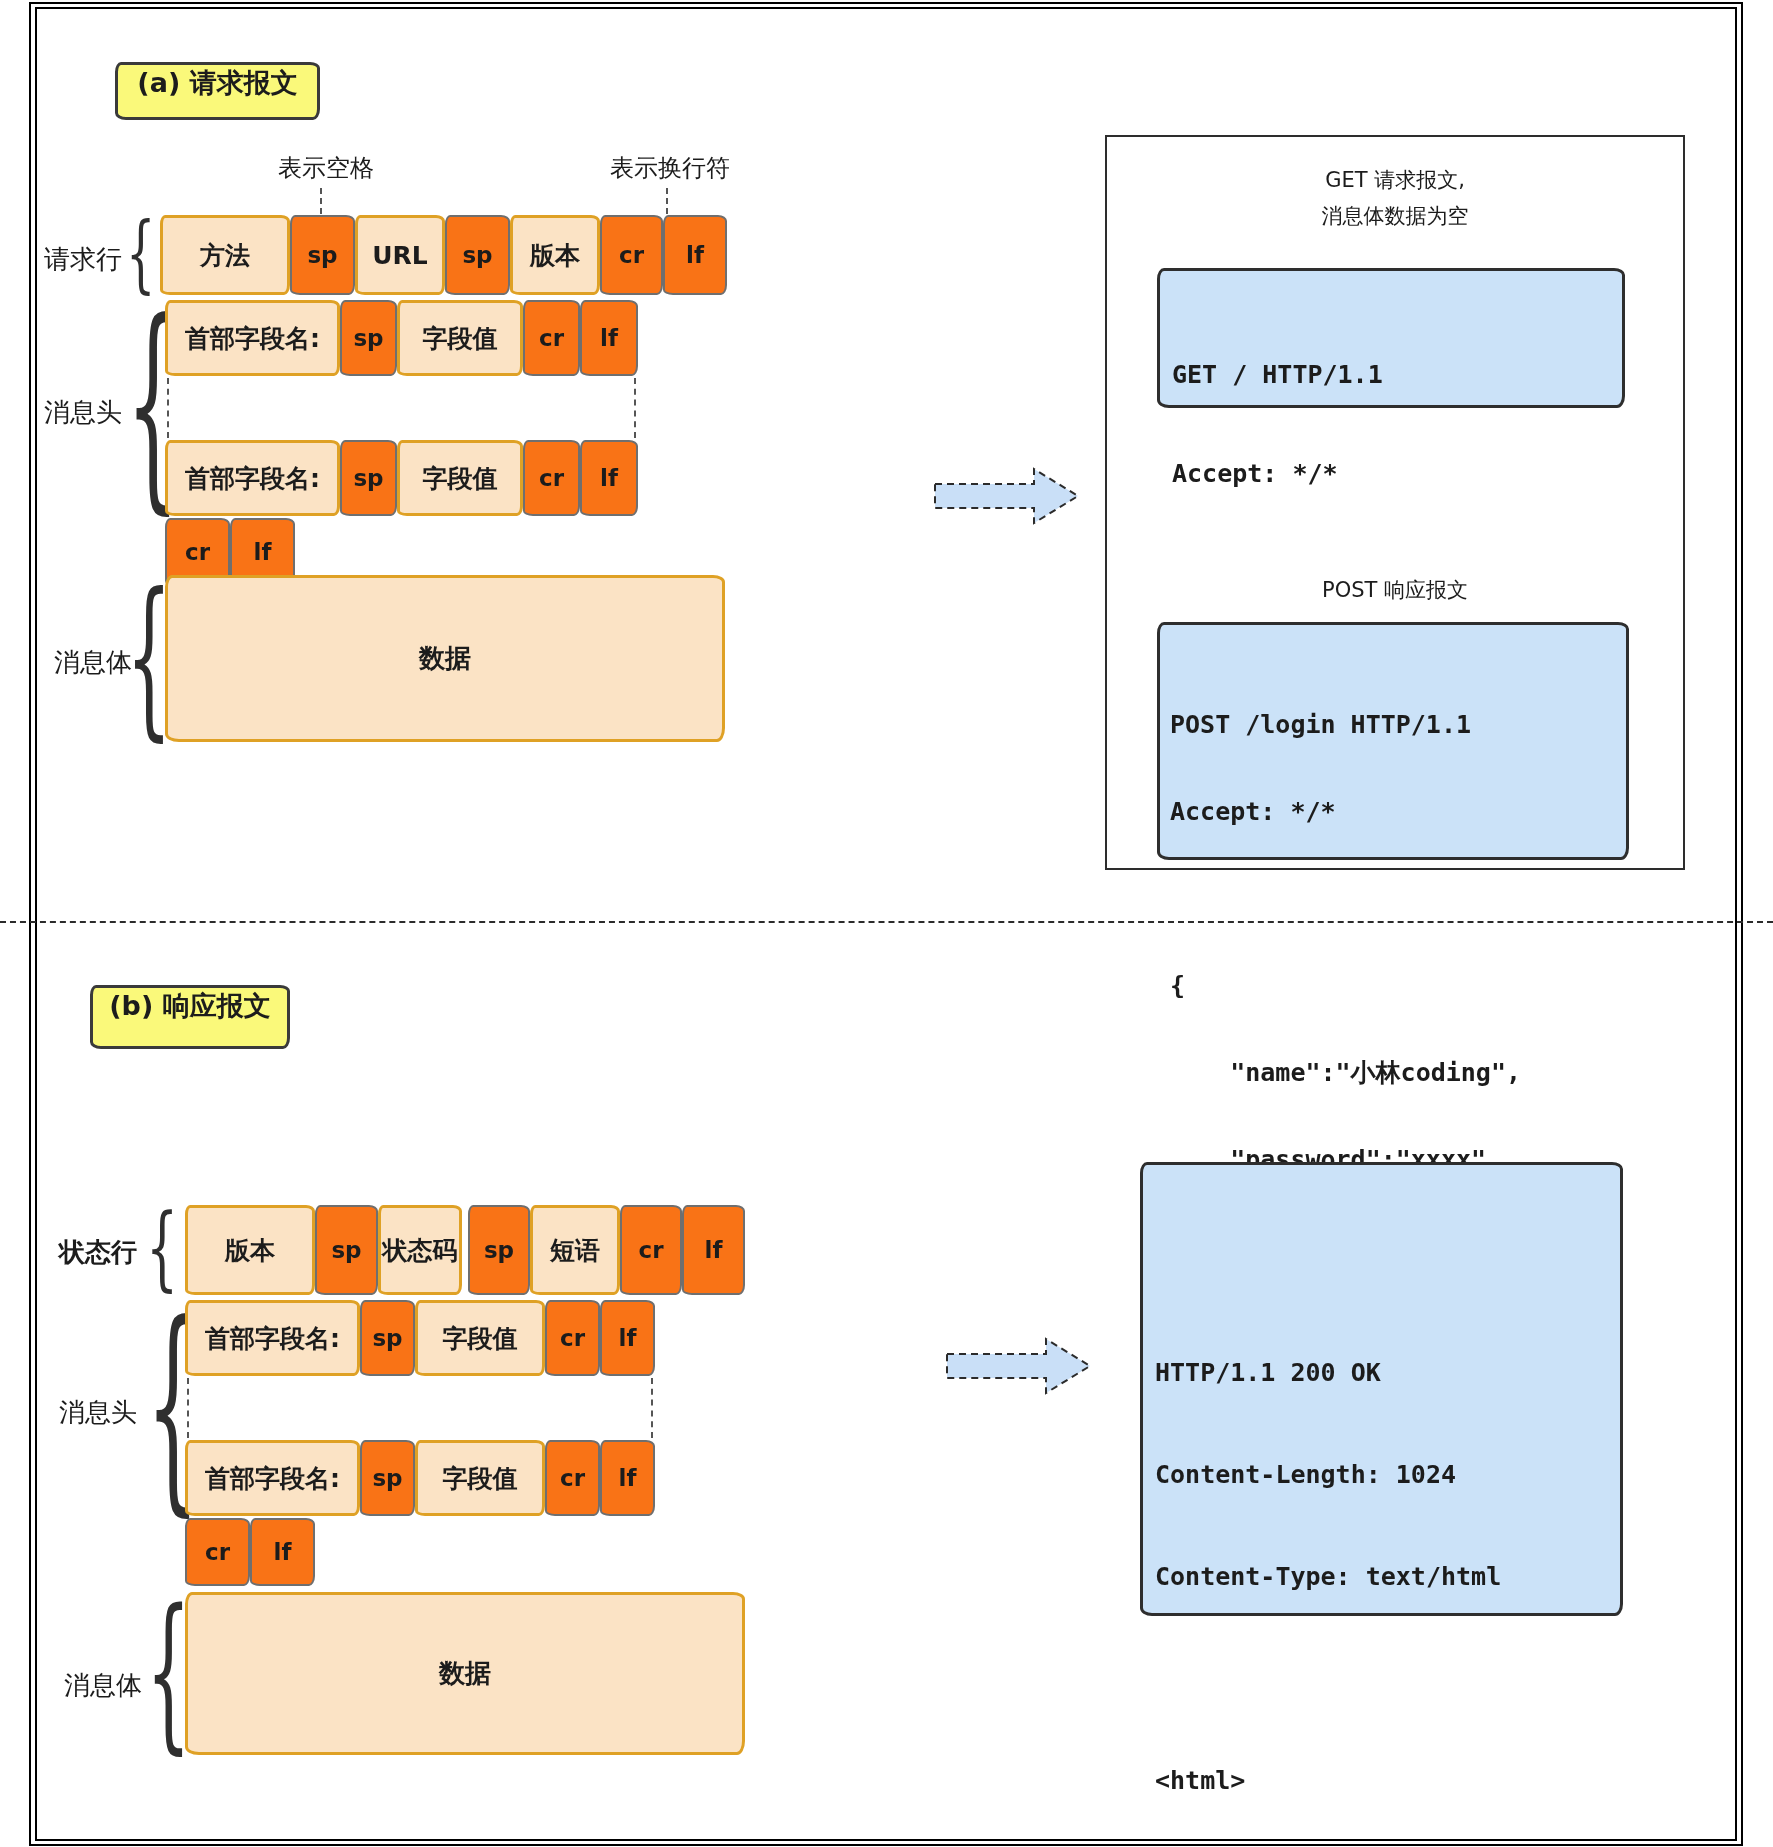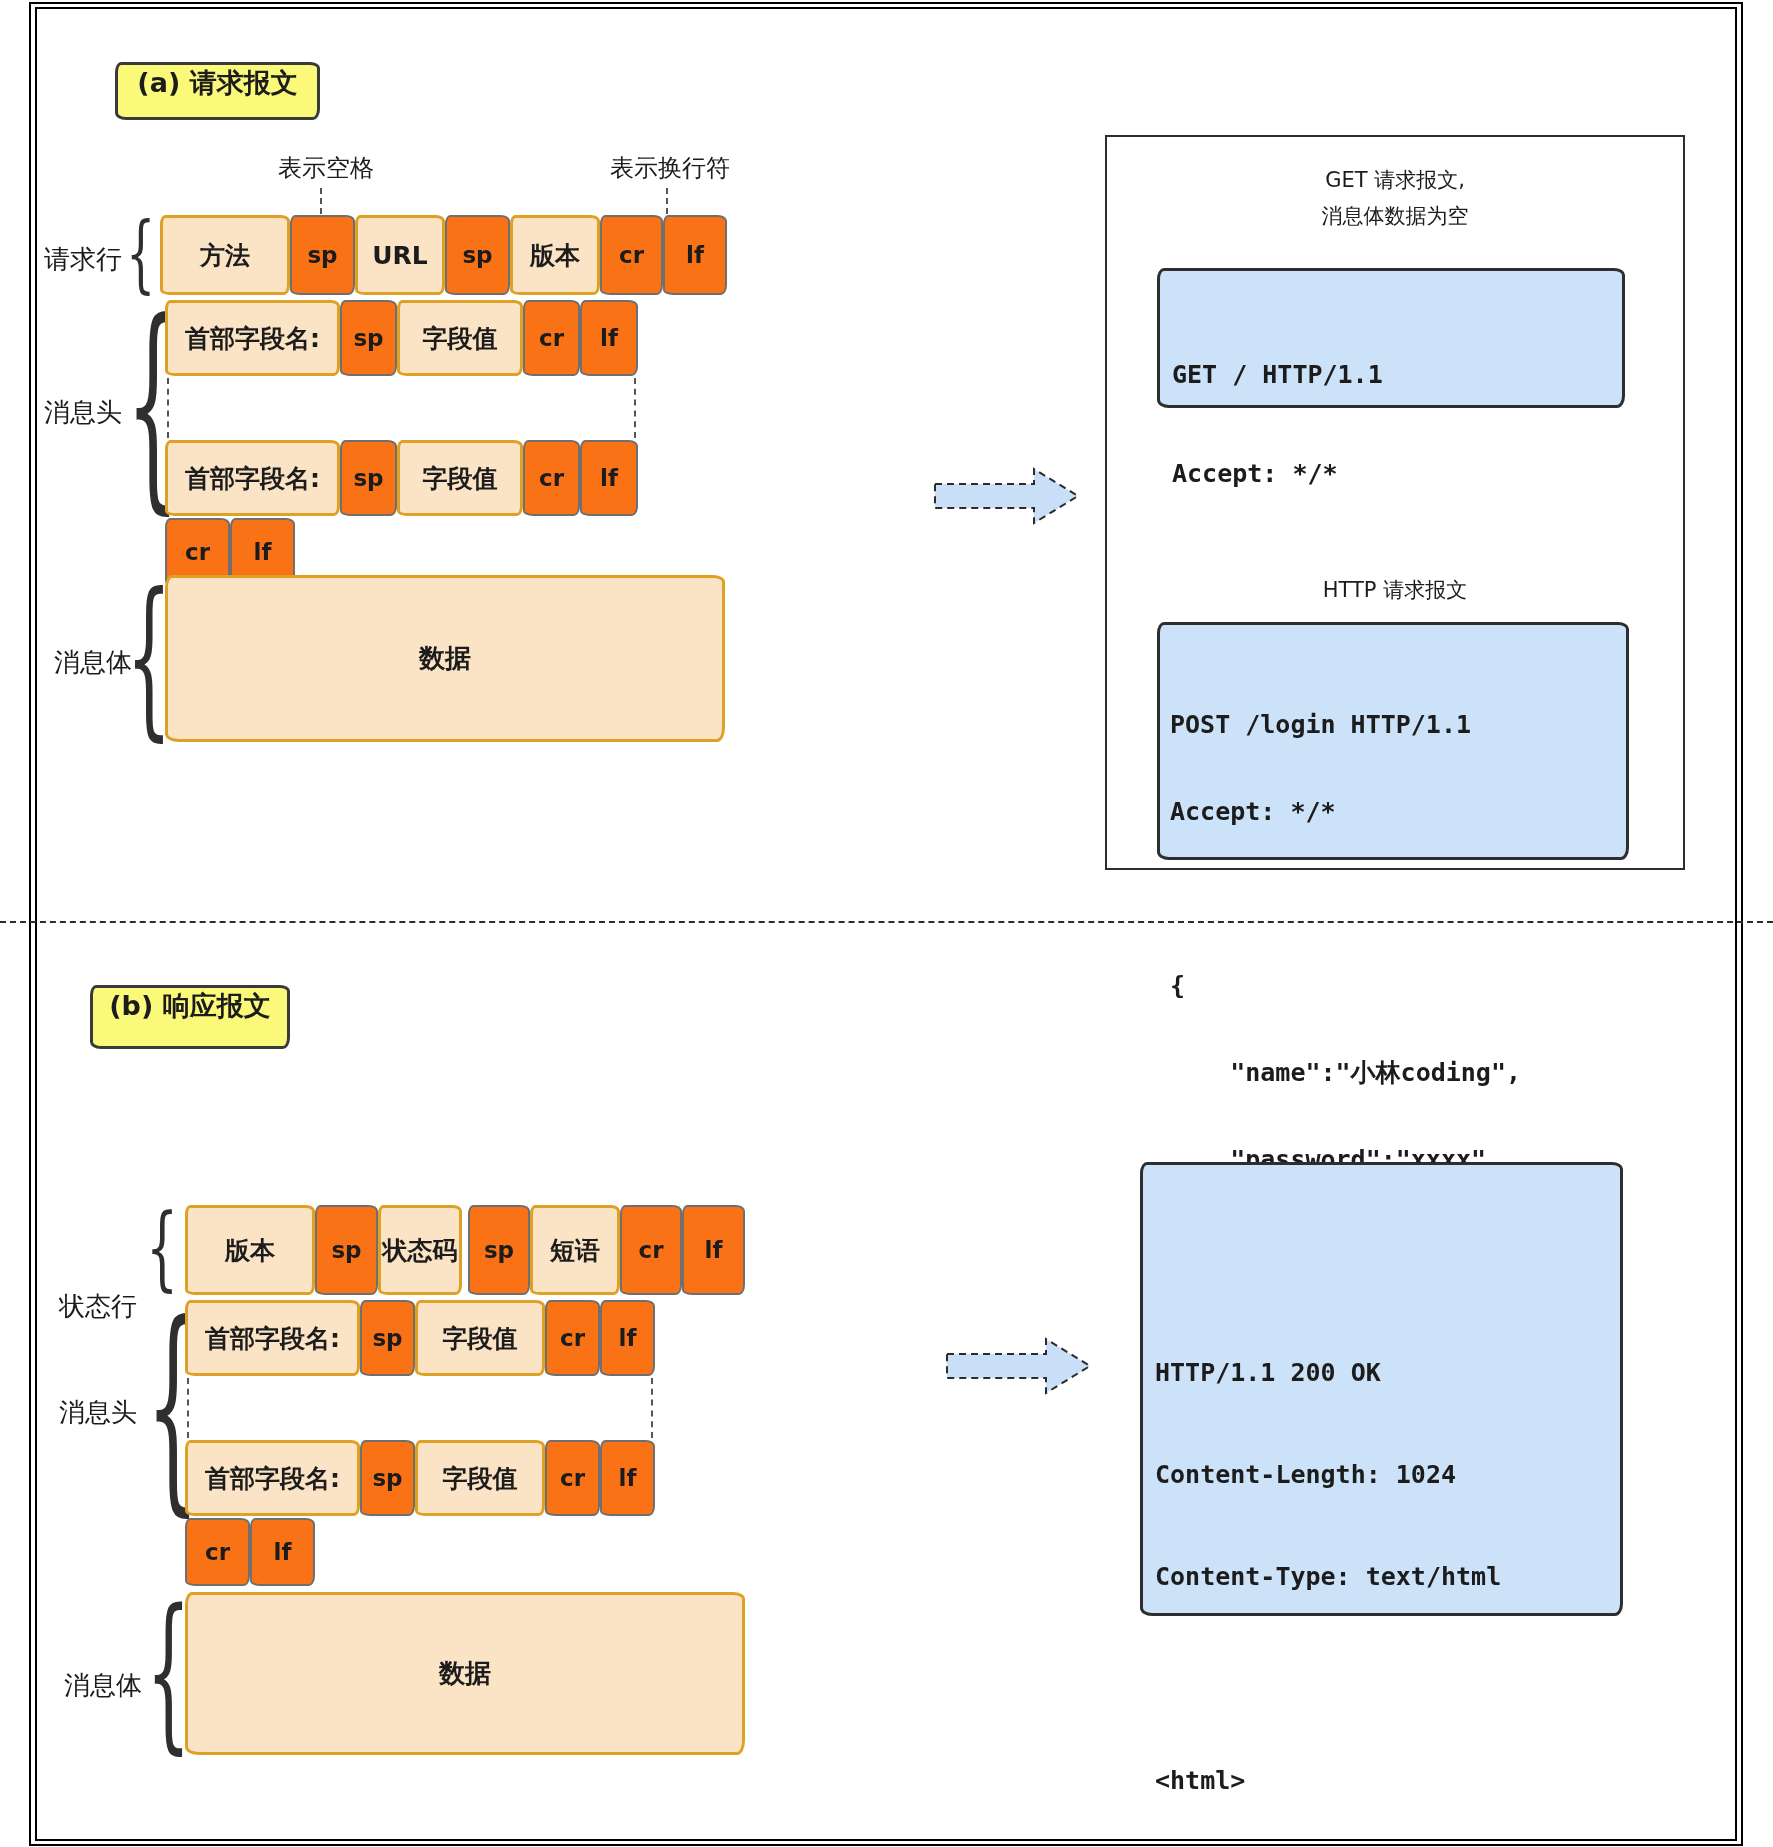--- a/index.html
+++ b/index.html
@@ -99,7 +99,7 @@
     <div>Accept: */*</div>
   </div>
 
-  <div class="ptitle" style="left:1135px;top:572px;width:520px;">HTTP 请求报文</div>
+  <div class="ptitle" style="left:1135px;top:572px;width:520px;">POST 响应报文</div>
   <div class="bluebox" style="left:1157px;top:622px;width:472px;height:238px;"></div>
   <div class="code" style="left:1170px;top:652px;line-height:29px;">
     <div>POST /login HTTP/1.1</div>

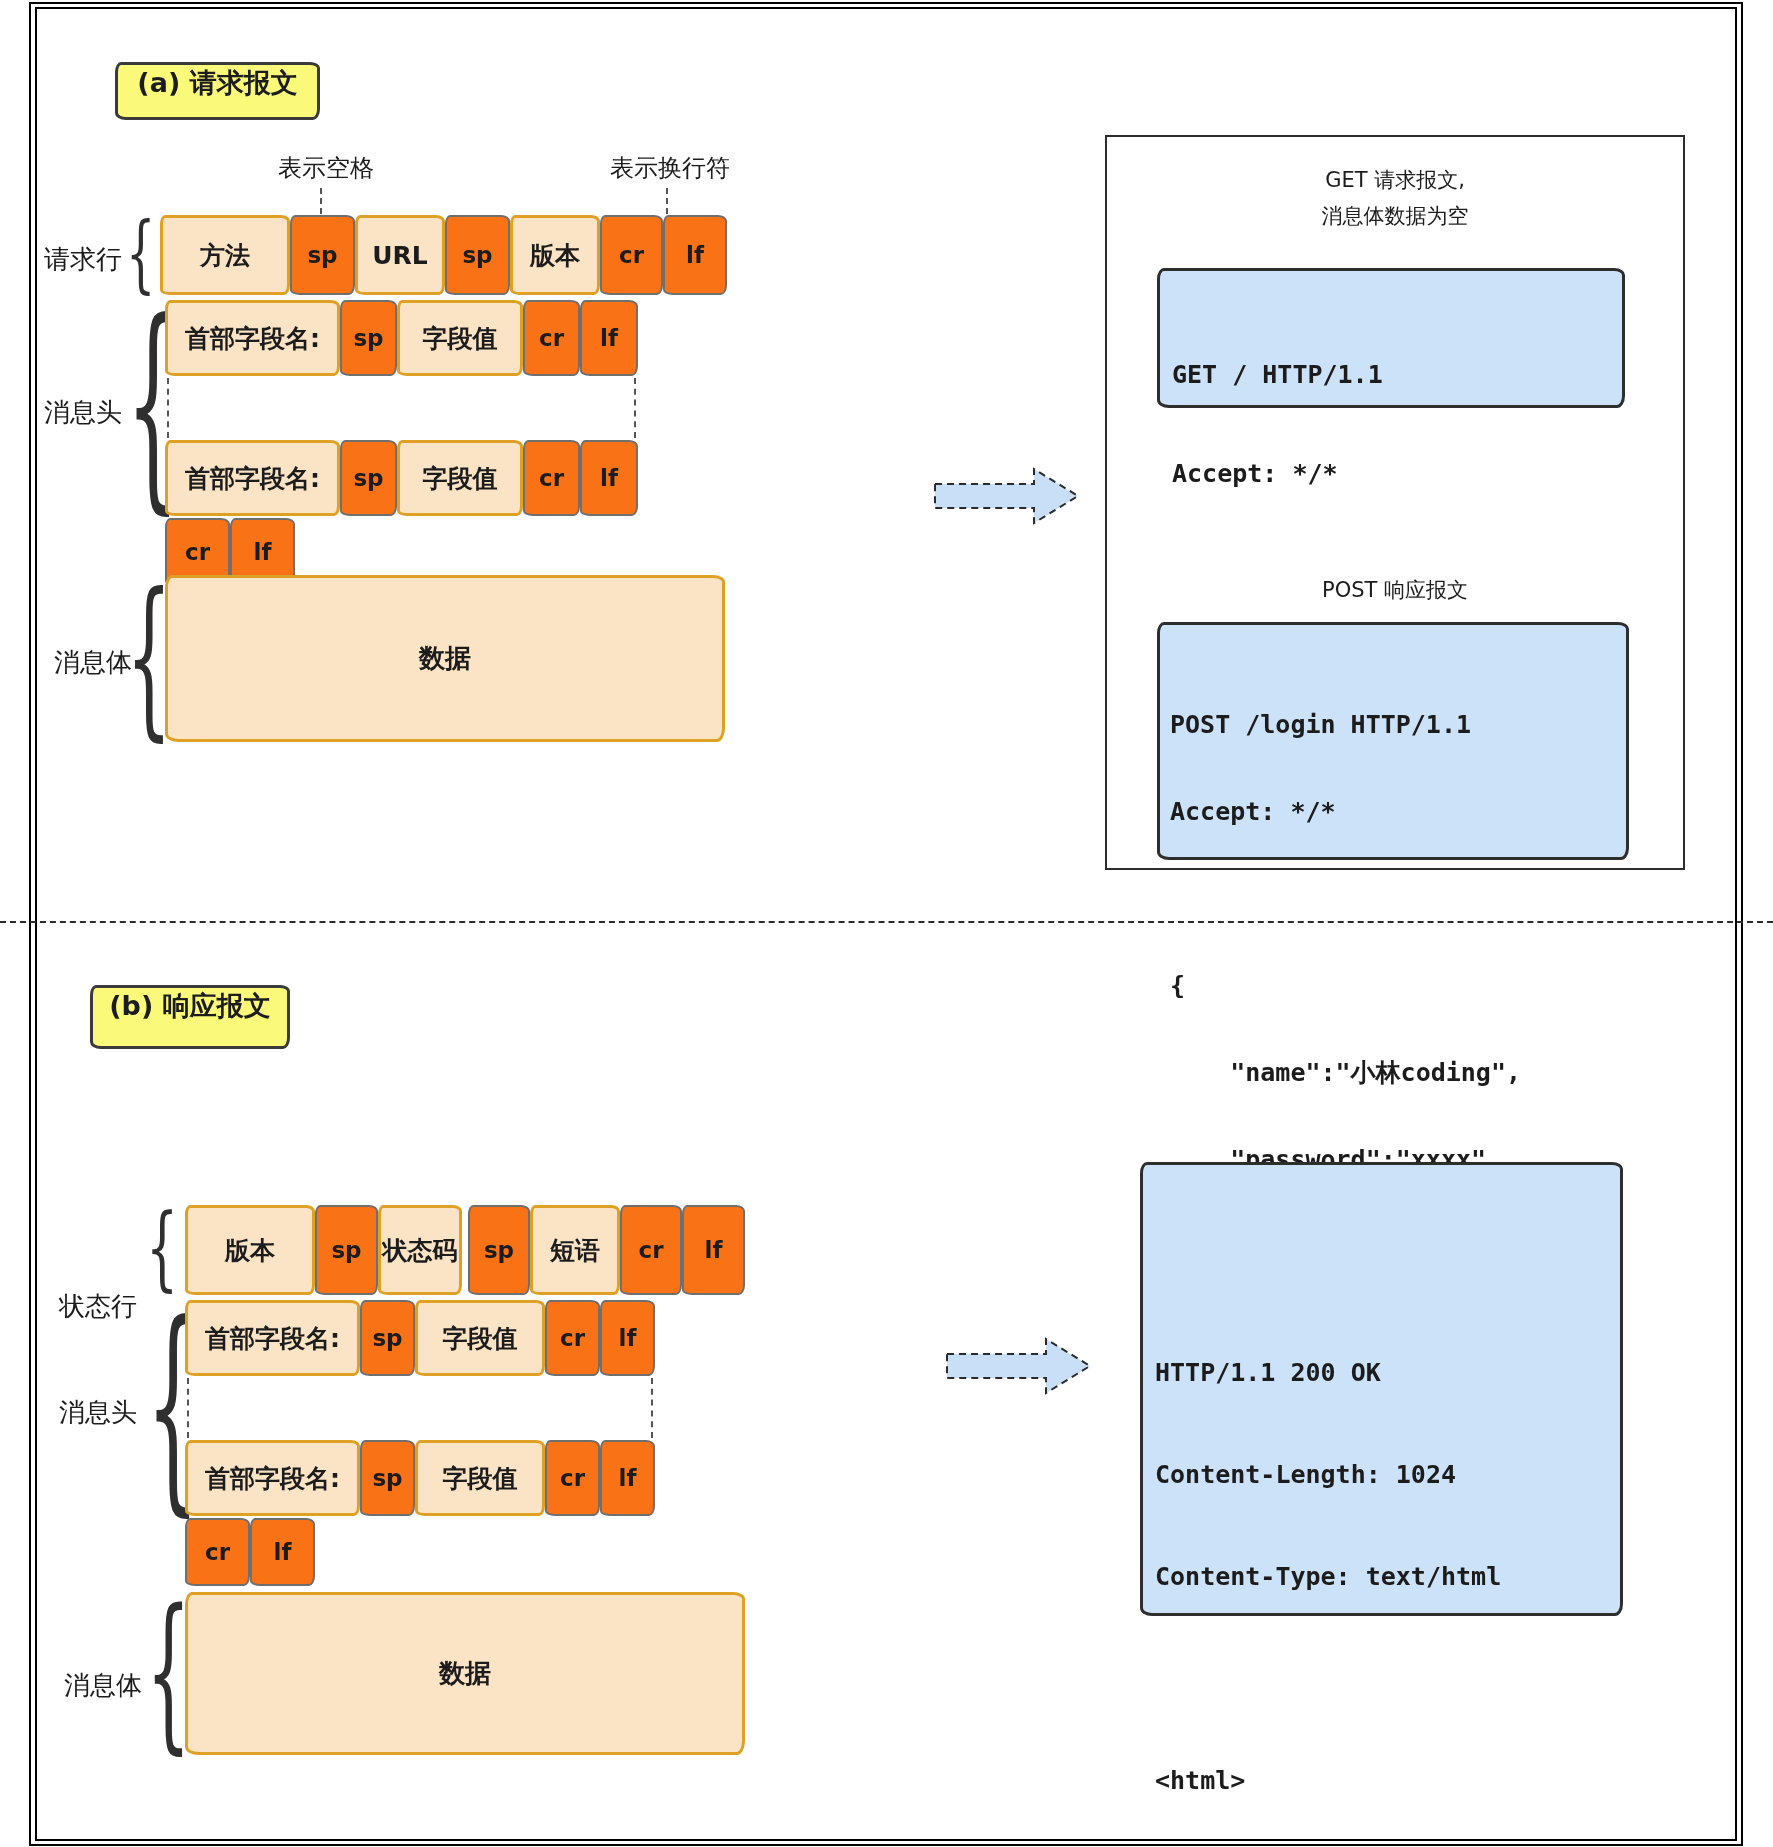--- a/index.html
+++ b/index.html
@@ -117,7 +117,7 @@
     <span>(b) 响应报文</span>
   </div>
 
-  <div class="rowlbl" style="left:55px;top:1289px;width:82px;">状态行</div>
+  <div class="rowlbl" style="left:55px;top:1235px;width:82px;font-weight:bold;">状态行</div>
   <div class="brace" style="left:146px;top:1203px;font-size:92px;line-height:90px;transform:scaleX(.55);">{</div>
   <div class="cell o" style="left:185px;top:1205px;width:130px;height:90px;">版本</div>
   <div class="cell" style="left:315px;top:1205px;width:63px;height:90px;">sp</div>

